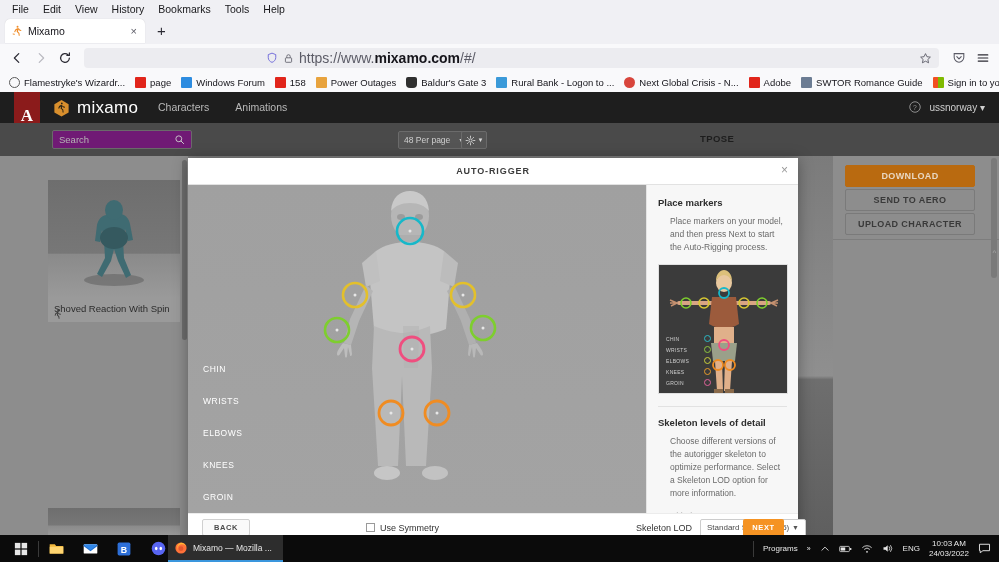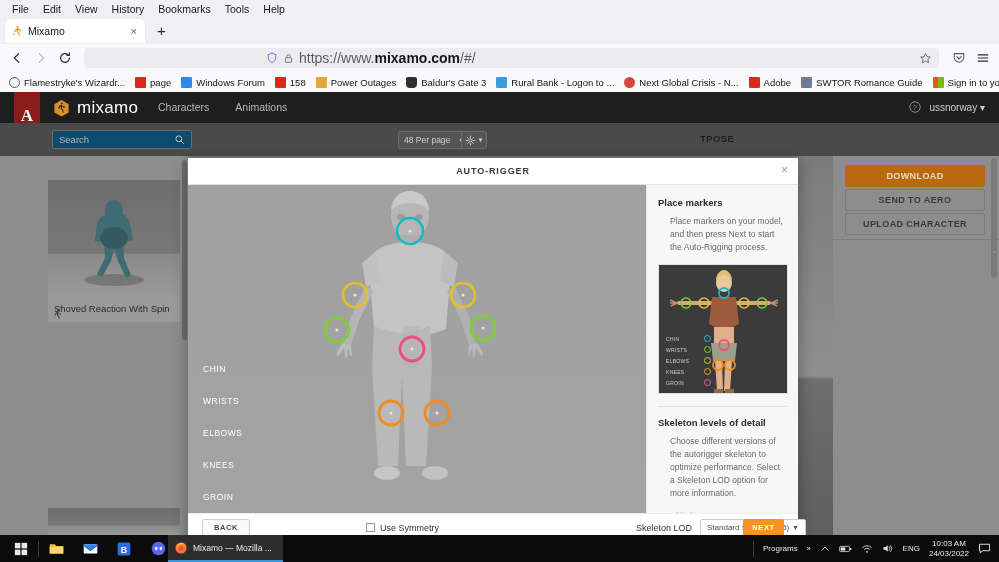--- a/index.html
+++ b/index.html
@@ -86,7 +86,7 @@
   }
   .mx-search {
     position:absolute; left:52px; top:130px; width:140px; height:19px;
-    background:#0c4a6e; border:1px solid #6a6a6a; border-radius:2px;
+    background:#701a75; border:1px solid #6a6a6a; border-radius:2px;
     display:flex; align-items:center; padding:0 6px;
   }
   .mx-search .sp { font-size:9.5px; color:#b5b5b5; flex:1; }

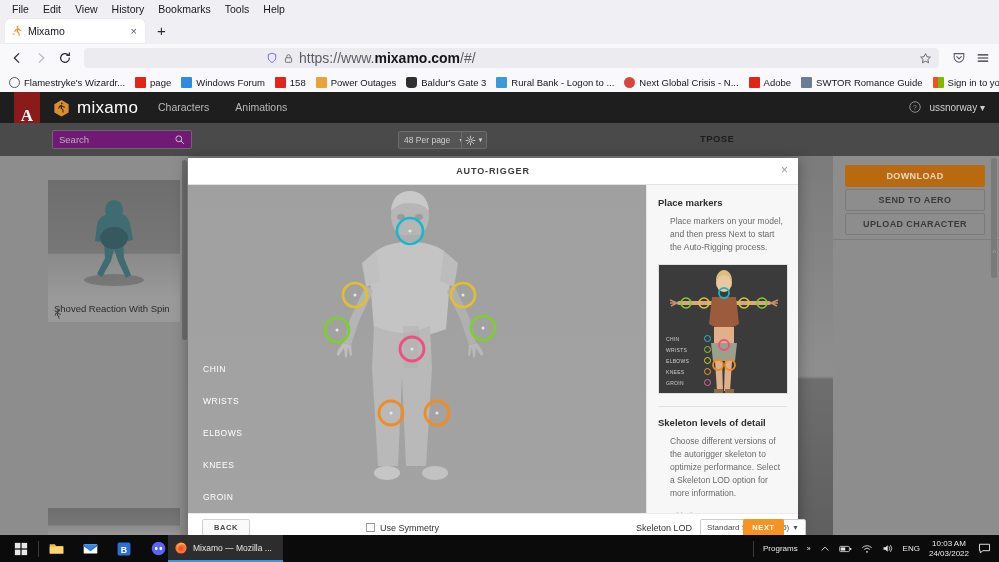--- a/index.html
+++ b/index.html
@@ -134,7 +134,7 @@
   
   .mx-right { position:absolute; left:833px; top:156px; width:166px; height:379px; background:#8d8d8d; }
   .rbtn {
-    position:absolute; left:12px; width:140px; height:22px;
+    position:absolute; left:12px; width:130px; height:22px;
     border:1px solid #7a7a7a; border-radius:2px;
     display:flex; align-items:center; justify-content:center; gap:4px;
     font-size:9px; font-weight:700; letter-spacing:.4px; color:#3a3a3a;

